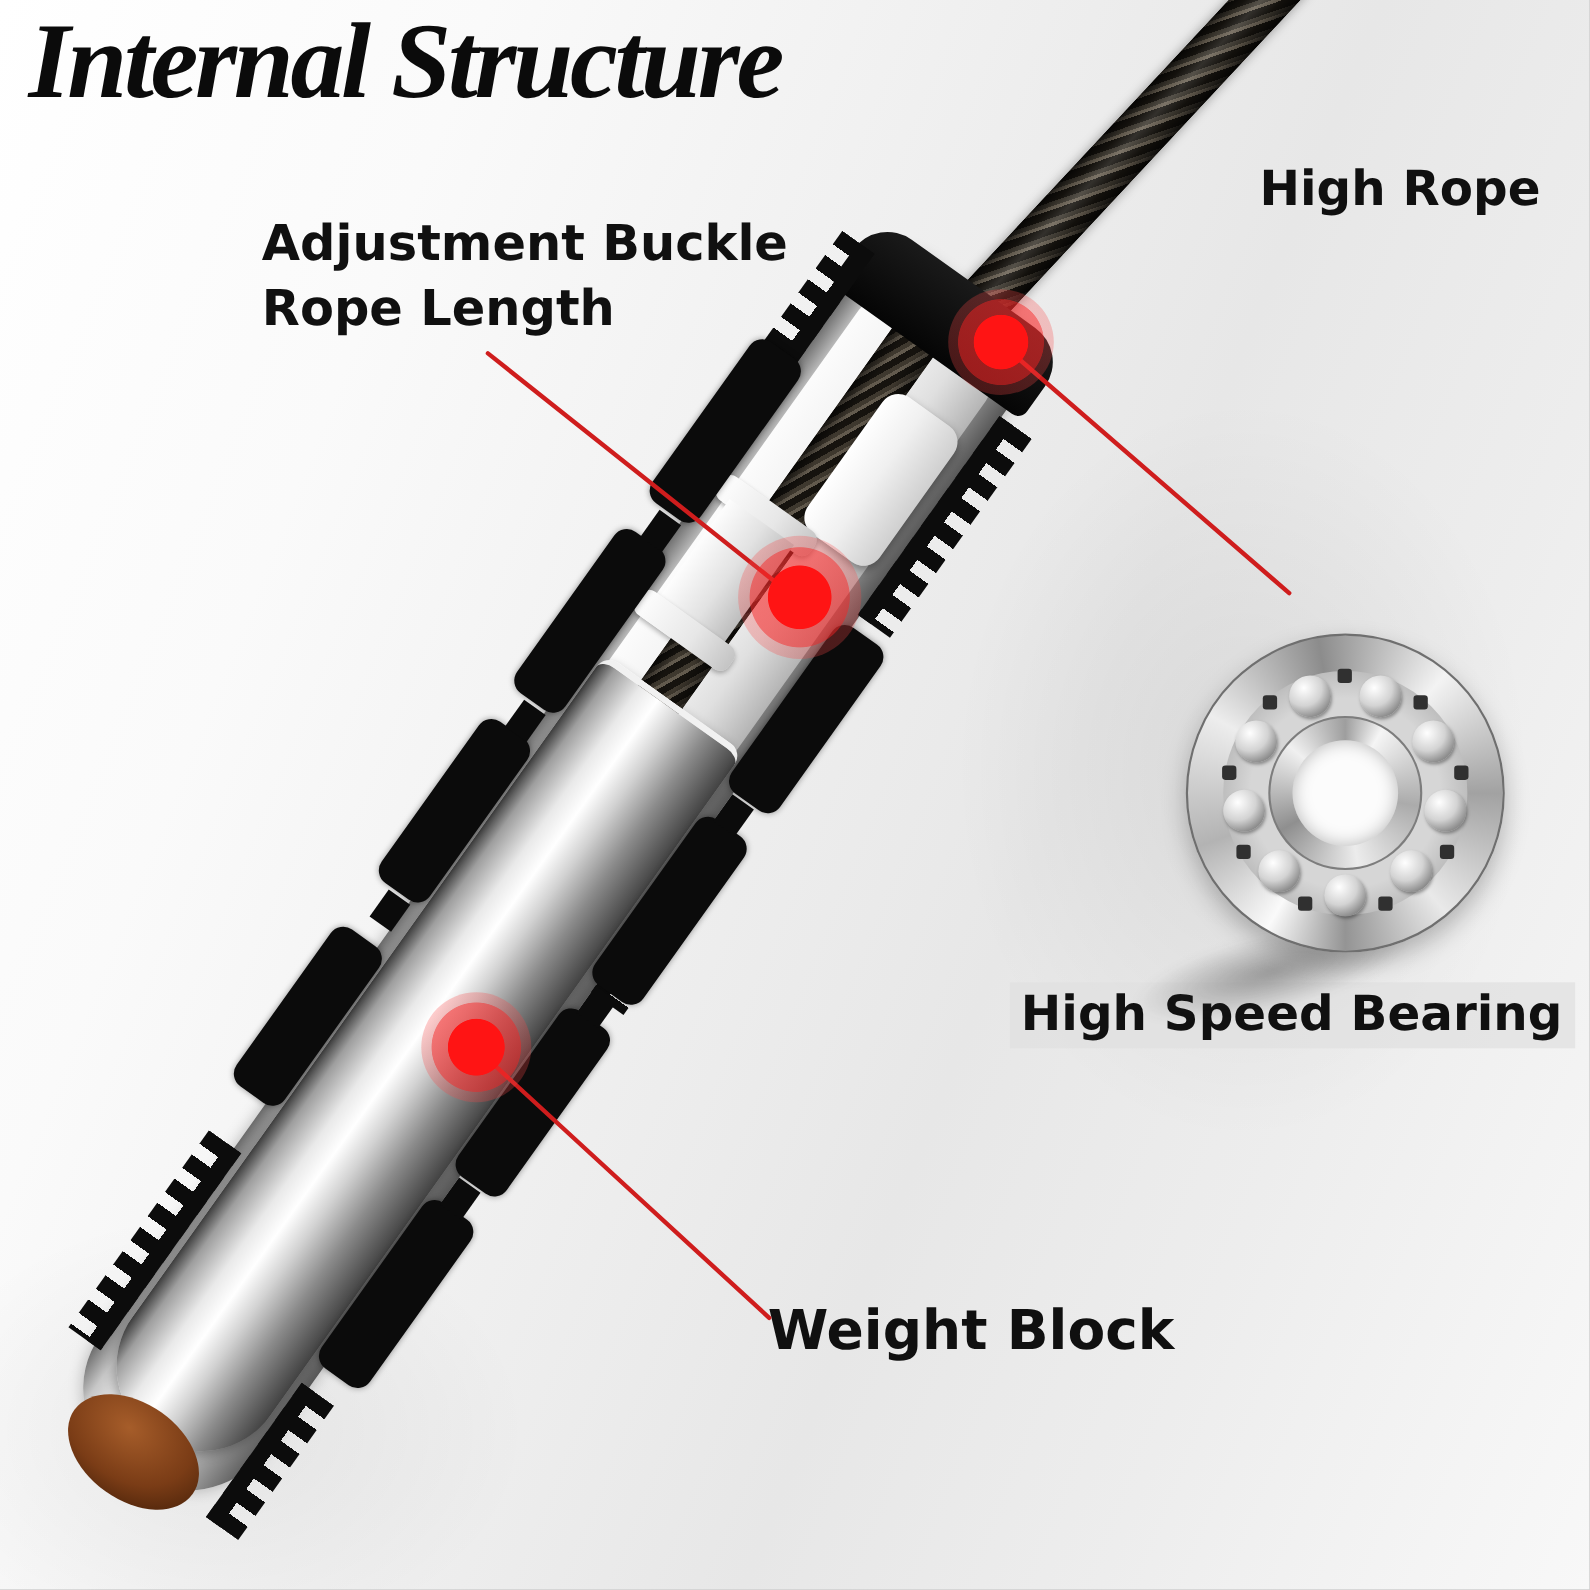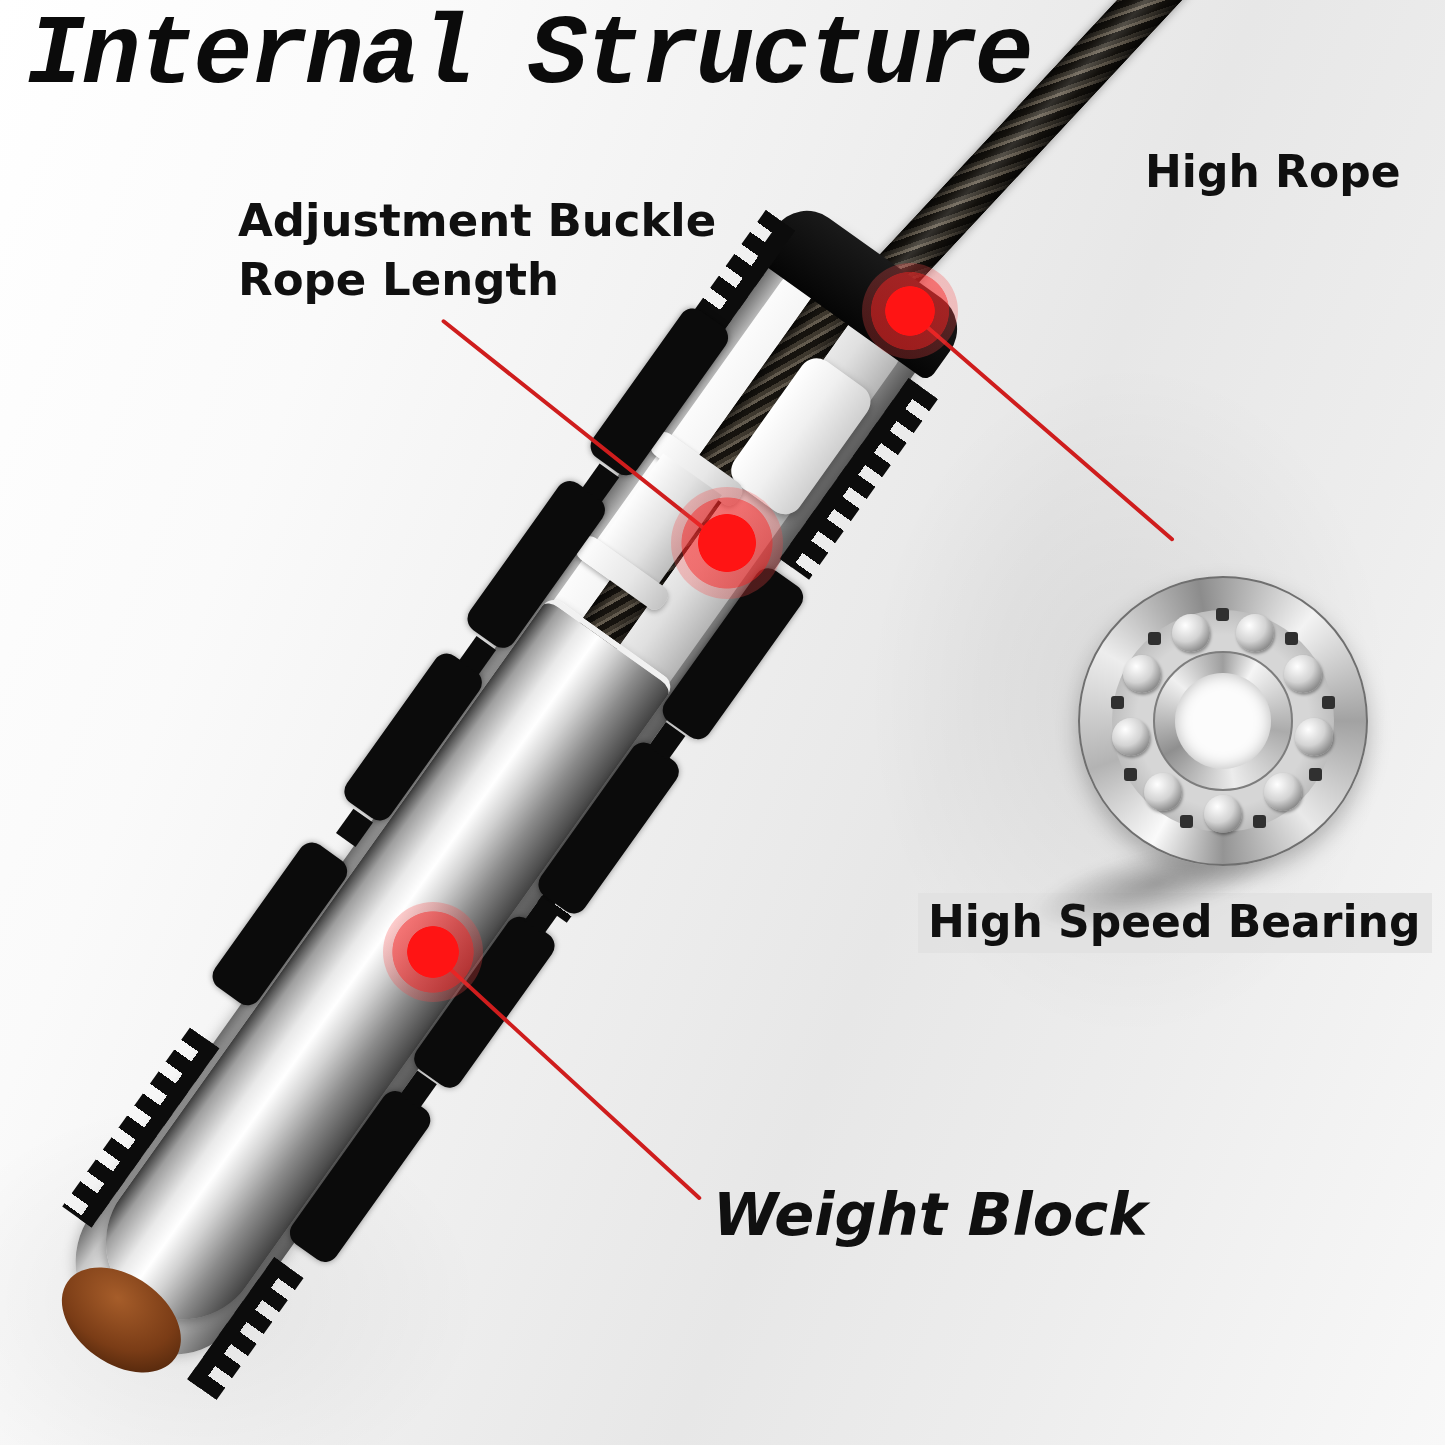--- a/index.html
+++ b/index.html
@@ -17,7 +17,7 @@
   
   #title{
     position:absolute;left:26px;top:0px;margin:0;
-    font-family:Liberation Mono, monospace;font-style:italic;font-weight:700;
+    font-family:Liberation Serif, serif;font-style:italic;font-weight:700;
     font-size:98px;letter-spacing:-3px;color:#0b0b0b;white-space:nowrap;
   }
   .lbl{position:absolute;font-weight:700;color:#101010;white-space:nowrap;}

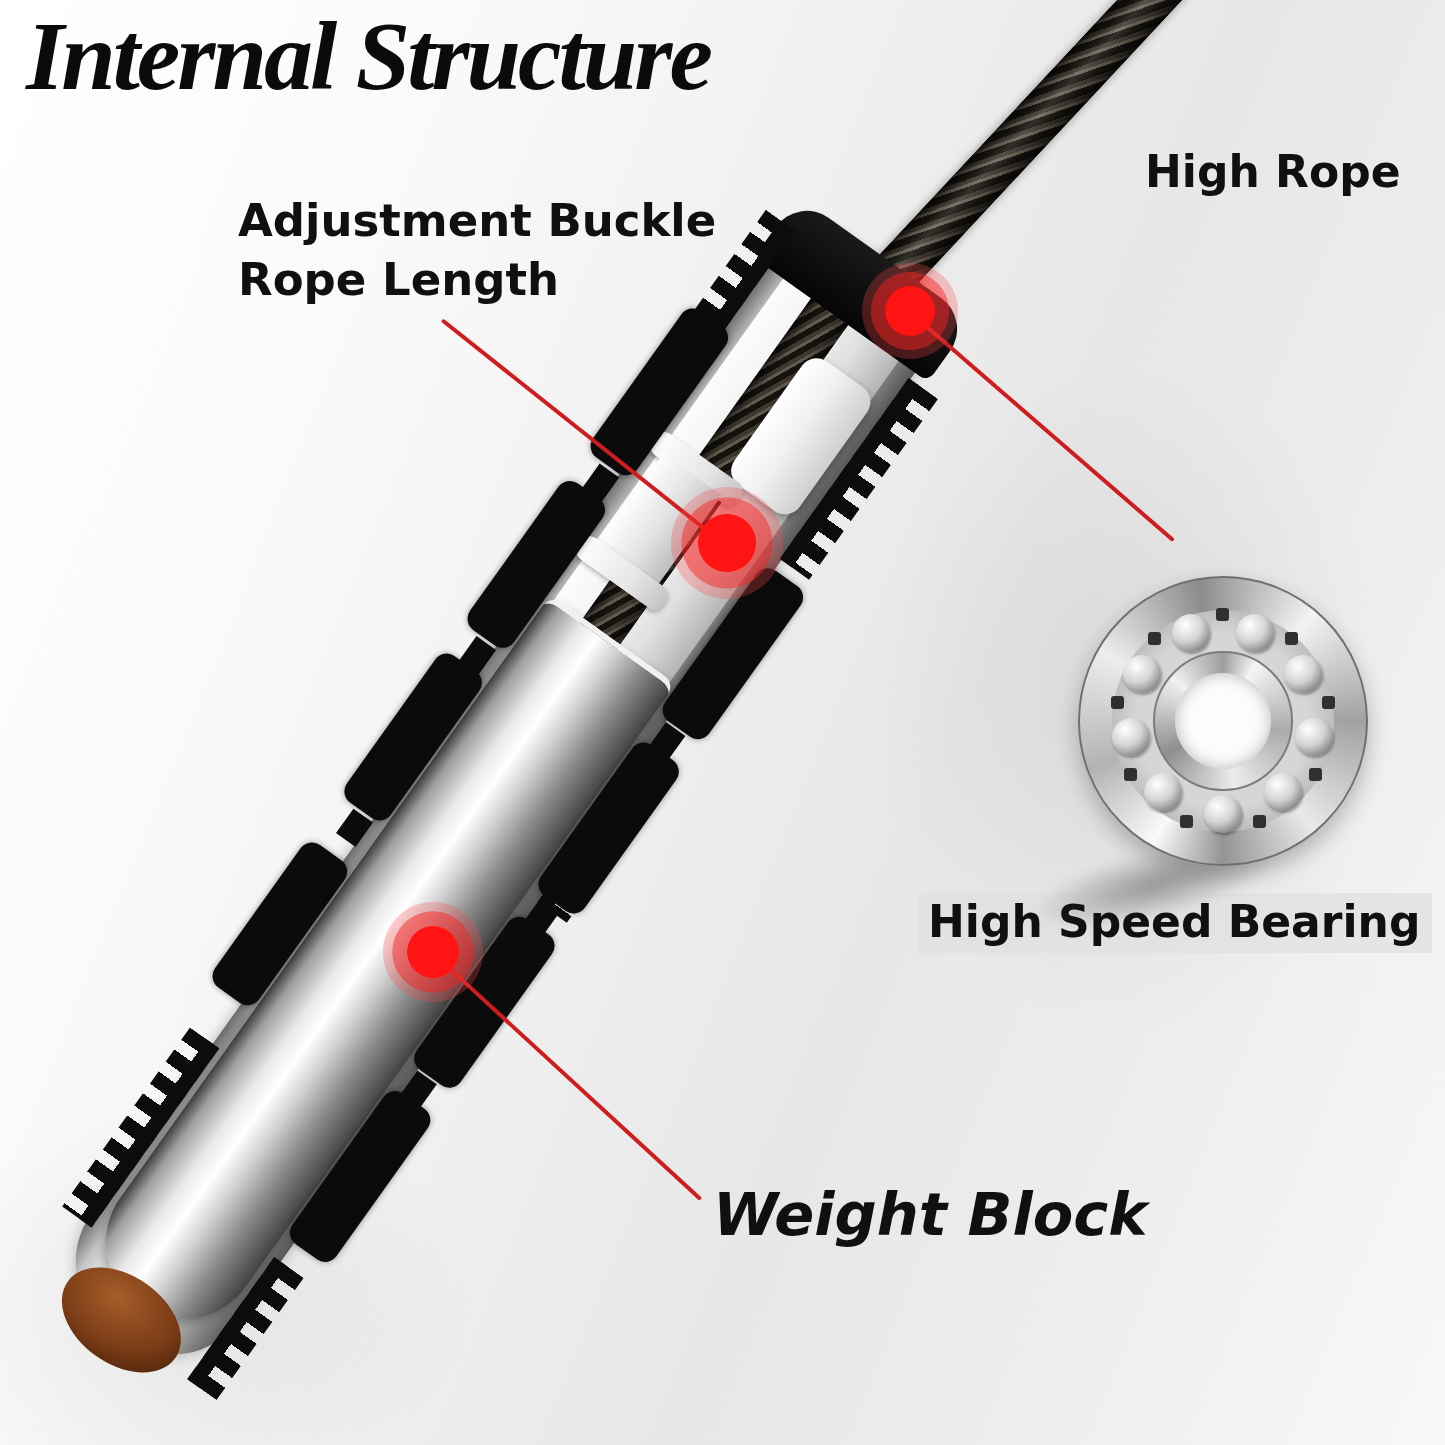--- a/index.html
+++ b/index.html
@@ -24,7 +24,7 @@
   #lbl-wire-rope{left:1145px;top:146px;font-size:44px;}
   #lbl-buckle{left:238px;top:192px;font-size:45px;line-height:1.3;}
   #lbl-bearing{left:918px;top:893px;font-size:44px;background:rgba(224,224,224,0.75);padding:3px 12px 6px 10px;}
-  #lbl-weight{left:713px;top:1180px;font-size:59px;font-style:italic;}
+  #lbl-weight{left:698px;top:1180px;font-size:50px;}
 
   
   .leader{position:absolute;height:4px;background:#cf1d1d;border-radius:2px;transform-origin:0 50%;z-index:40;}

